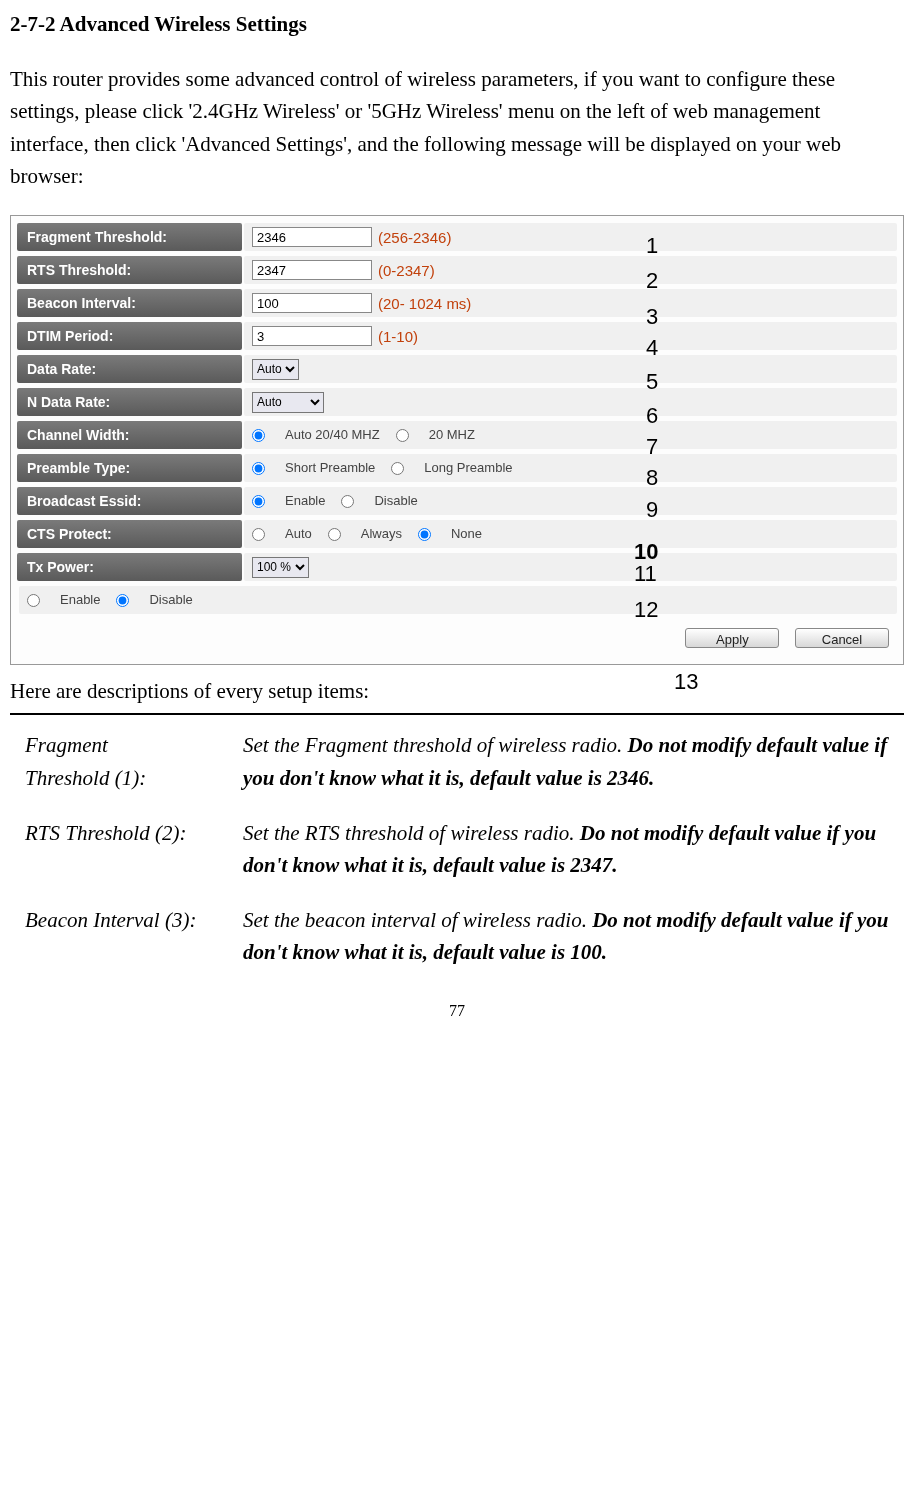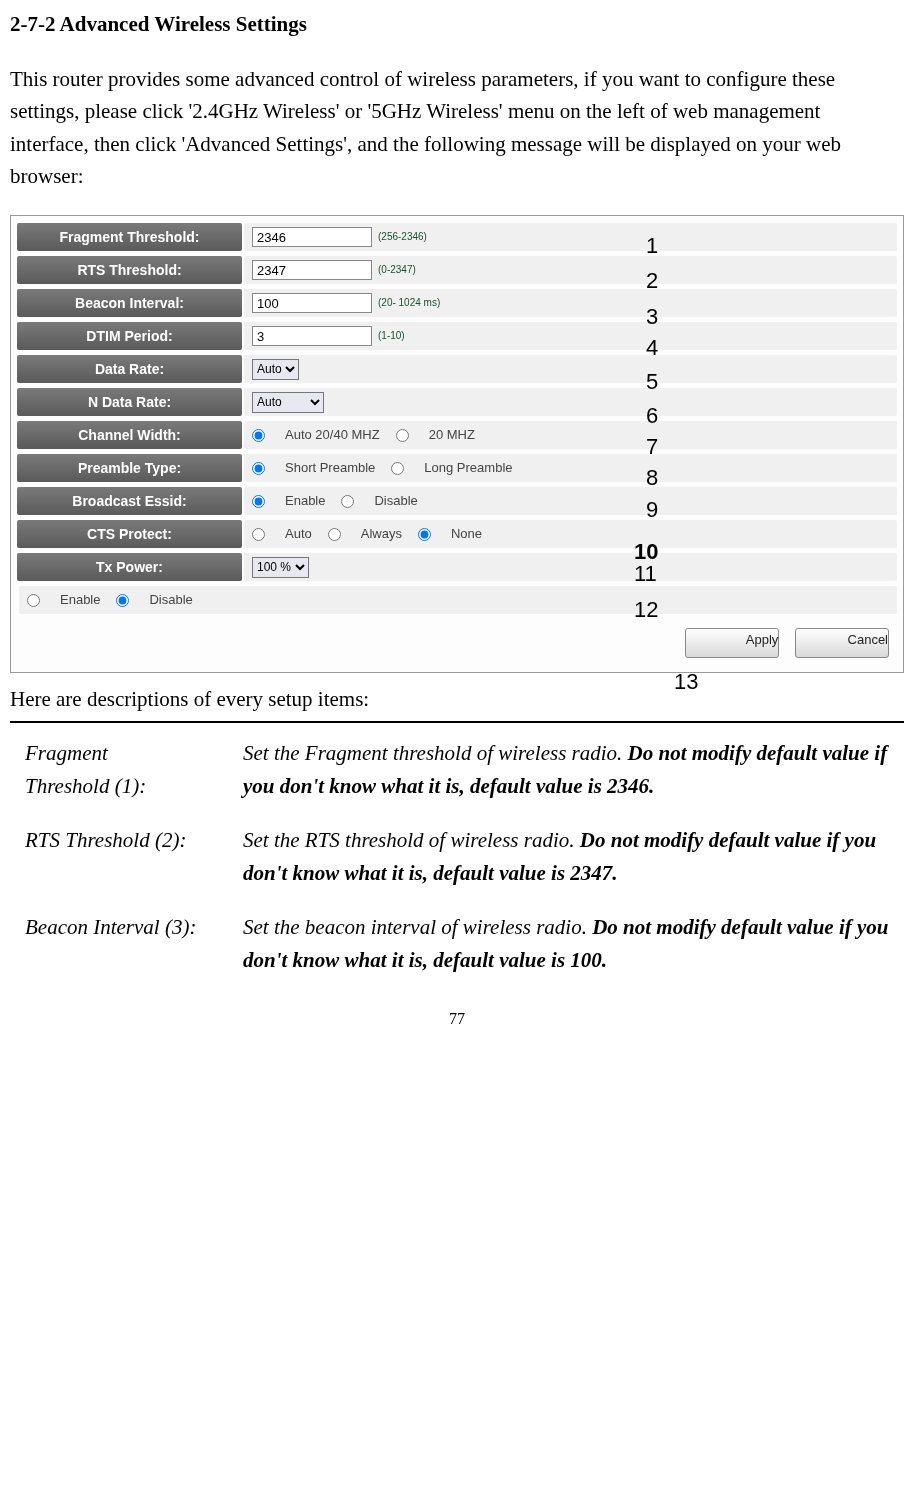--- a/index.html
+++ b/index.html
@@ -43,7 +43,7 @@
     background: linear-gradient(to bottom, #7a7a7a, #5a5a5a);
     color: #fff;
     font-weight: bold;
-    text-align: center;
+    text-align: left;
     padding: 0 10px;
     height: 28px;
     line-height: 28px;

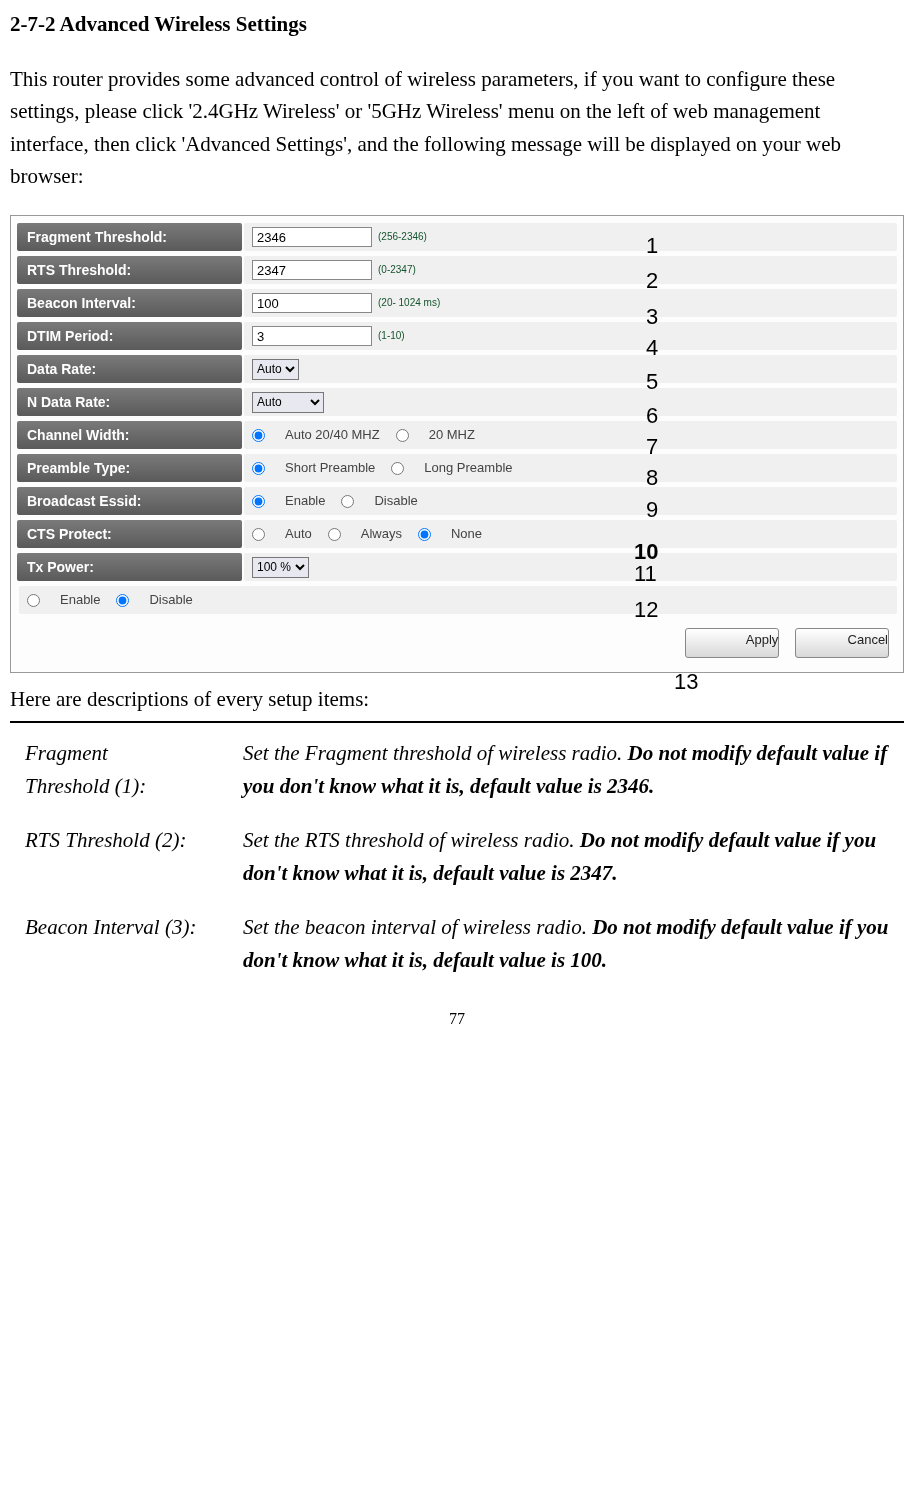--- a/index.html
+++ b/index.html
@@ -76,8 +76,8 @@
     background: #e8e8f0;
   }
   .form-ctrl .hint {
-    color: #14532d;
-    font-size: 10px;
+    color: #c2410c;
+    font-size: 15px;
   }
   .form-ctrl label.radio {
     display: inline-flex;

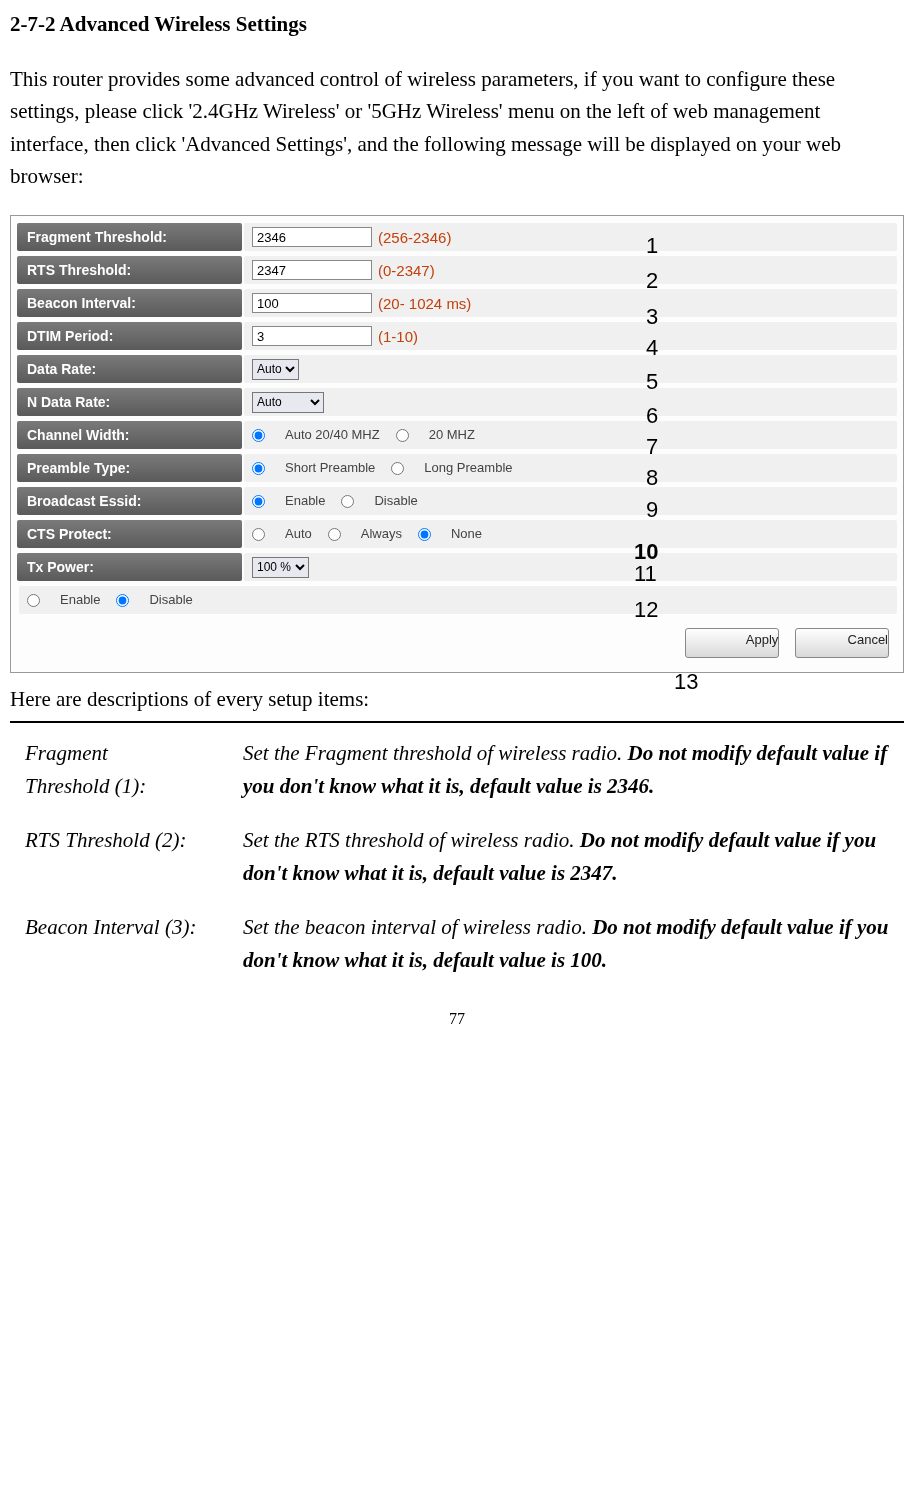--- a/index.html
+++ b/index.html
@@ -93,10 +93,10 @@
   .btn {
     display: inline-block;
     min-width: 94px;
-    height: 30px;
+    height: 20px;
     line-height: 22px;
     font-size: 13px;
-    text-align: right;
+    text-align: center;
     background: linear-gradient(to bottom, #ffffff, #d8d8d8);
     border: 1px solid #888;
     border-radius: 3px;

